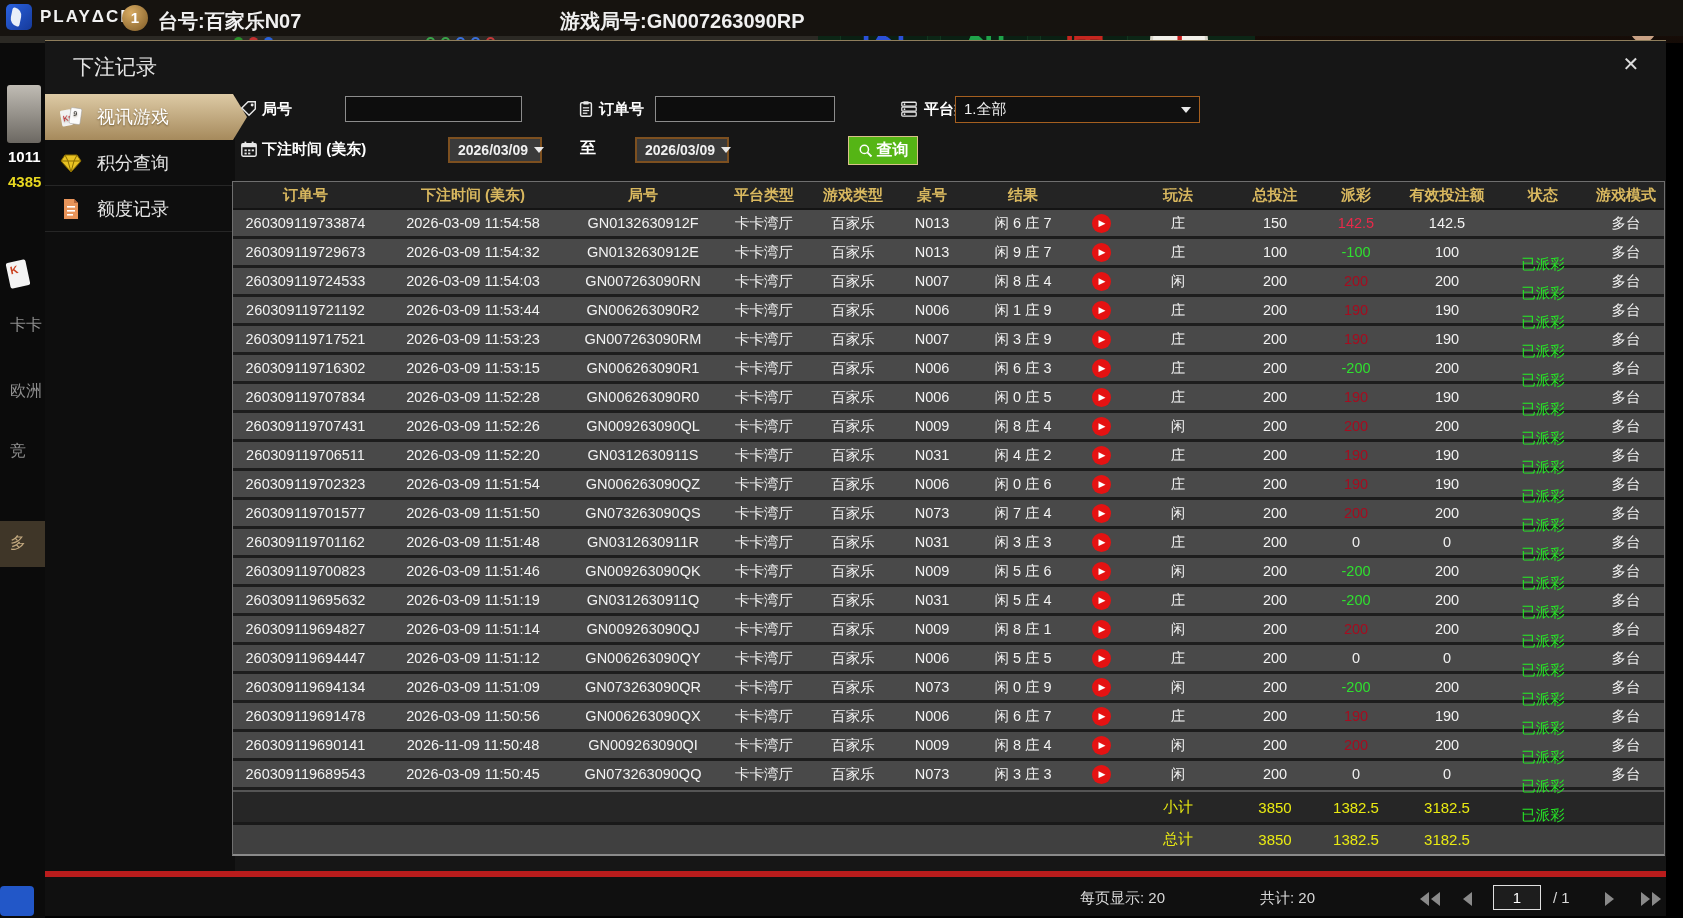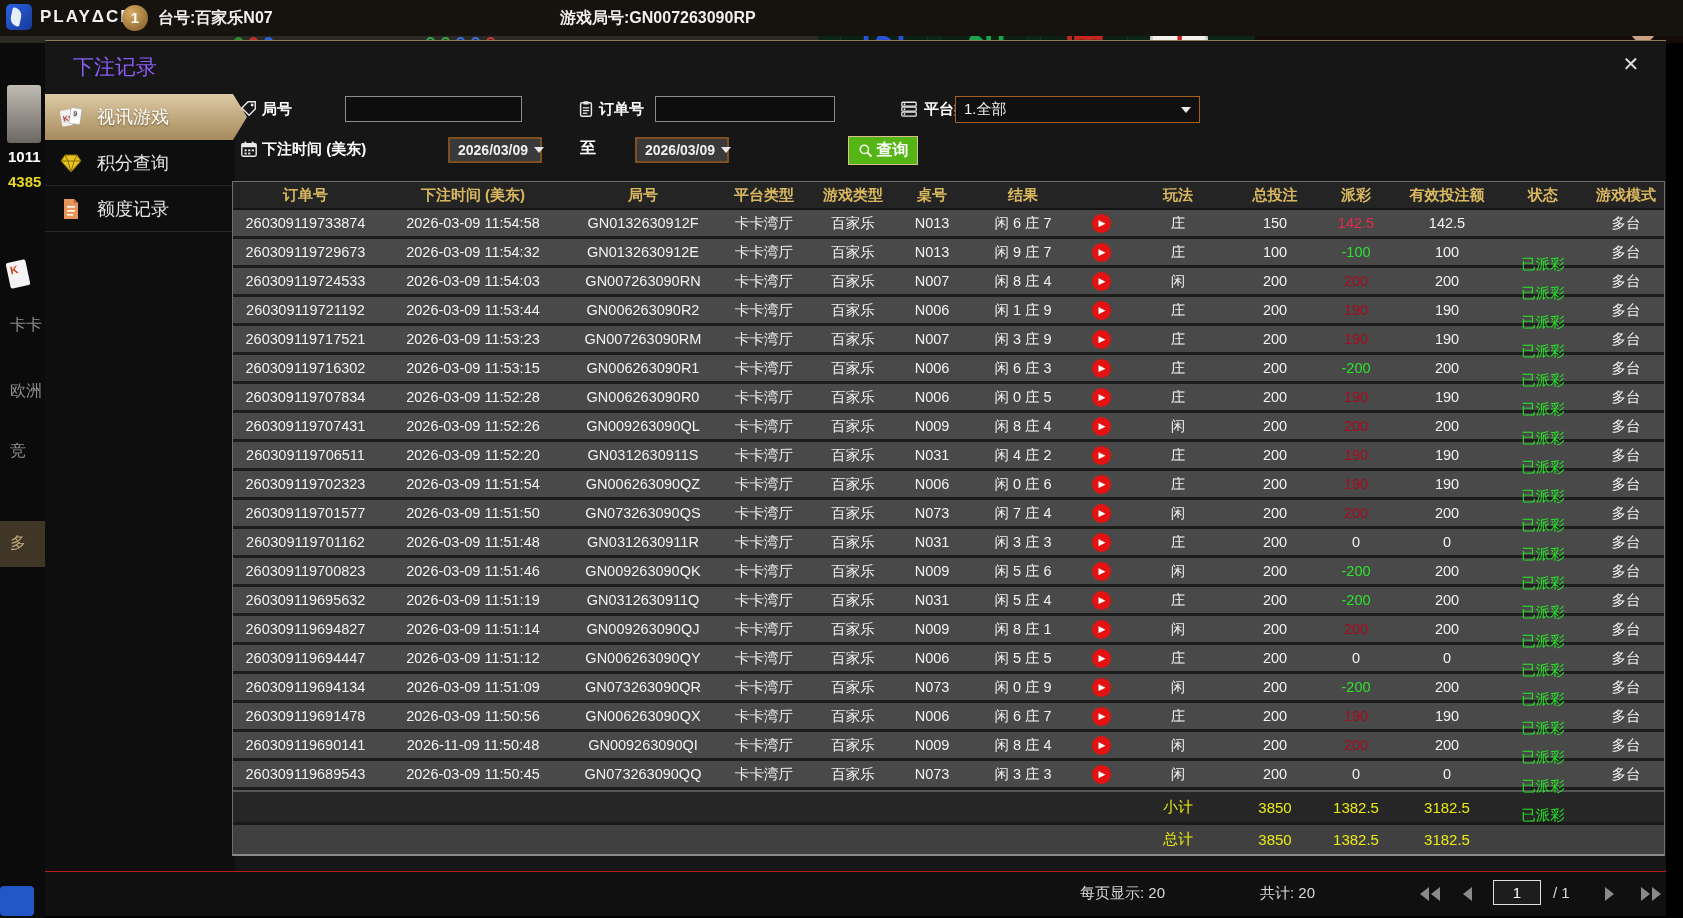--- a/index.html
+++ b/index.html
@@ -17,7 +17,7 @@
   #coin { left:122px; top:5px; width:26px; height:26px; border-radius:50%;
     background:radial-gradient(circle at 35% 30%,#d8ab62,#7d5a26); color:#fff; font-weight:bold;
     font-size:15px; text-align:center; line-height:26px; }
-  #table-label,#round-label { top:8px; color:#f0f0f0; font-size:16px; font-weight:bold; }
+  #table-label,#round-label { top:8px; color:#f0f0f0; font-size:20px; font-weight:bold; }
   #table-label { left:158px; } #round-label { left:560px; }
   #substrip { left:0; top:36px; width:818px; height:8px; background:#2b2924; }
   .dotrow { top:37px; display:flex; gap:6px; }

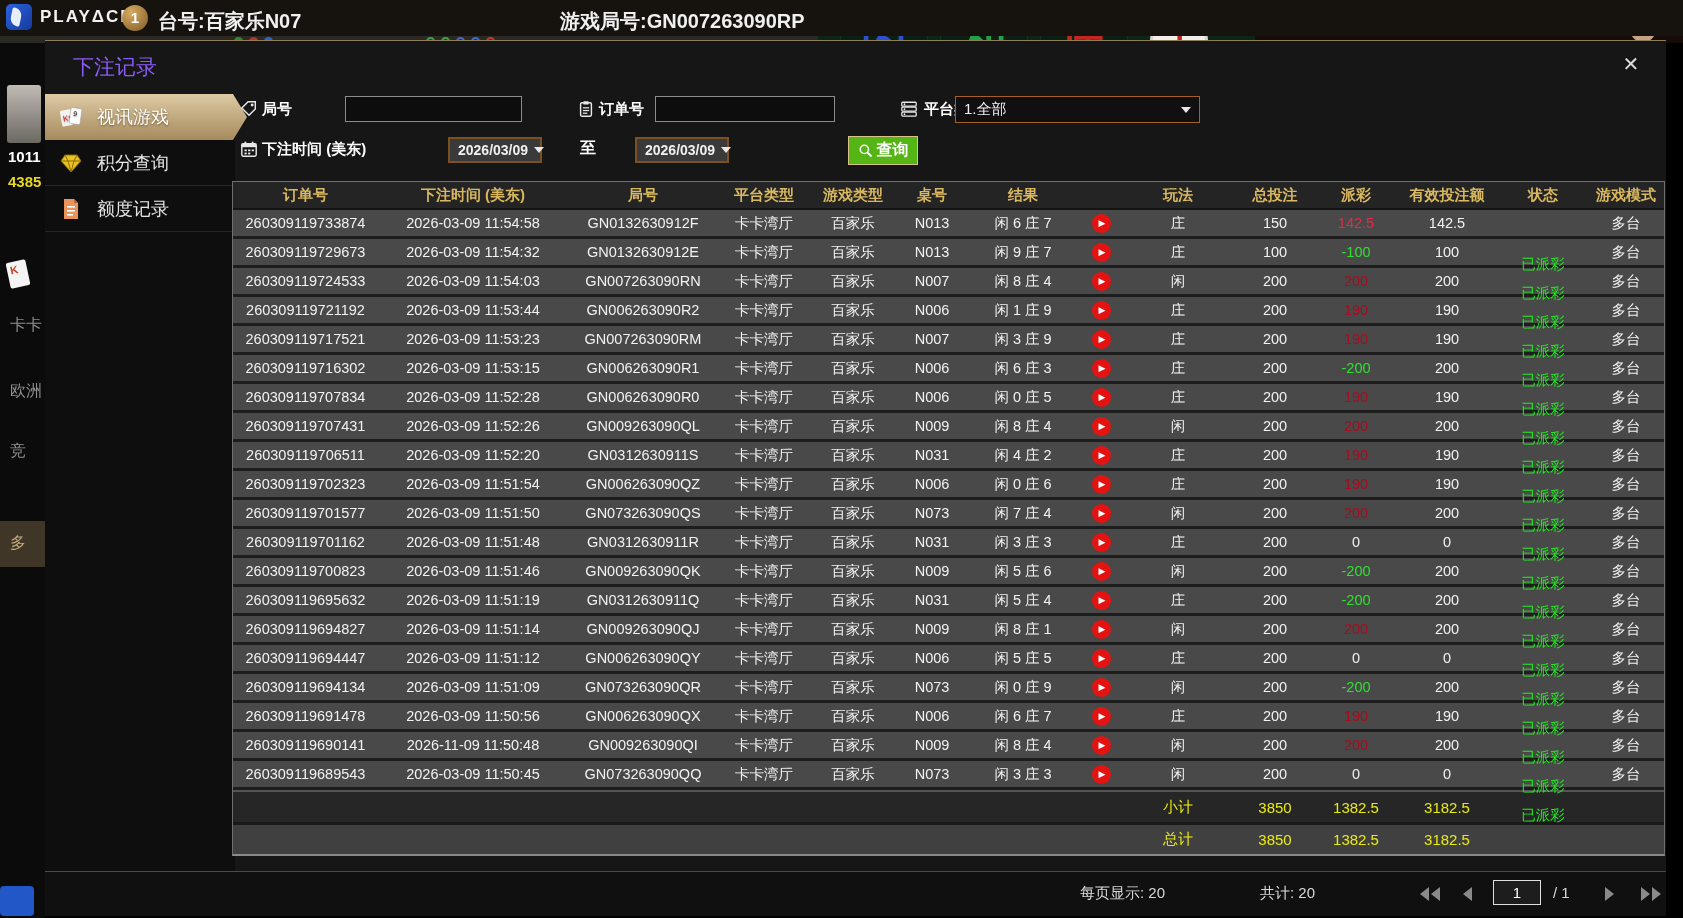--- a/index.html
+++ b/index.html
@@ -53,7 +53,7 @@
   
   #modal { left:45px; top:40px; width:1621px; height:875px; background:#161616;
     border-top:1px solid #8f7e5c; z-index:5; }
-  #modal-title { left:28px; top:12px; font-size:21px; color:#8b5cf6; }
+  #modal-title { left:28px; top:12px; font-size:21px; color:#e5e5e5; }
   #modal-close { right:22px; top:10px; font-size:20px; color:#dcdcdc; width:26px; height:26px;
     text-align:center; line-height:26px; cursor:pointer; }
 

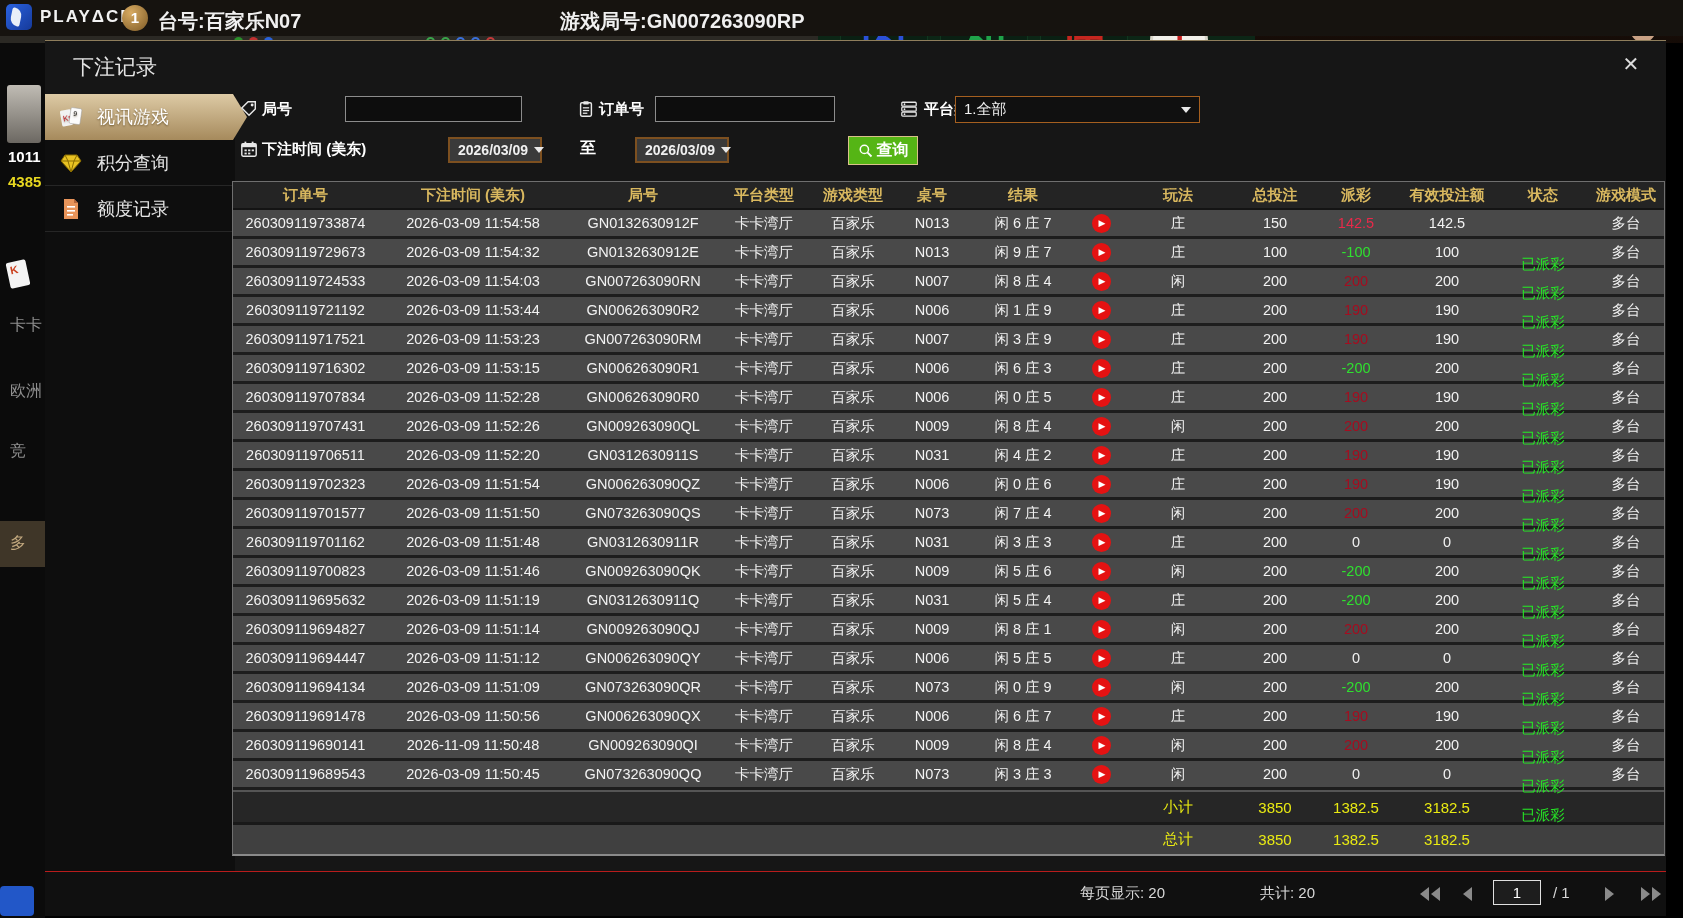--- a/index.html
+++ b/index.html
@@ -111,7 +111,7 @@
   .sumrow .cell { color:#e9ea12; font-weight:normal; font-size:15px; }
 
   
-  #pagbar { left:0; top:830px; width:1621px; height:45px; background:#101010; border-top:1px solid #b91c1c; }
+  #pagbar { left:0; top:830px; width:1621px; height:45px; background:#101010; border-top:6px solid #b91c1c; }
   .pagtext { position:absolute; top:12px; color:#d8d8d8; font-size:15px; }
   .tri { position:absolute; top:15px; width:0; height:0; border-top:7px solid transparent;
     border-bottom:7px solid transparent; cursor:pointer; }

